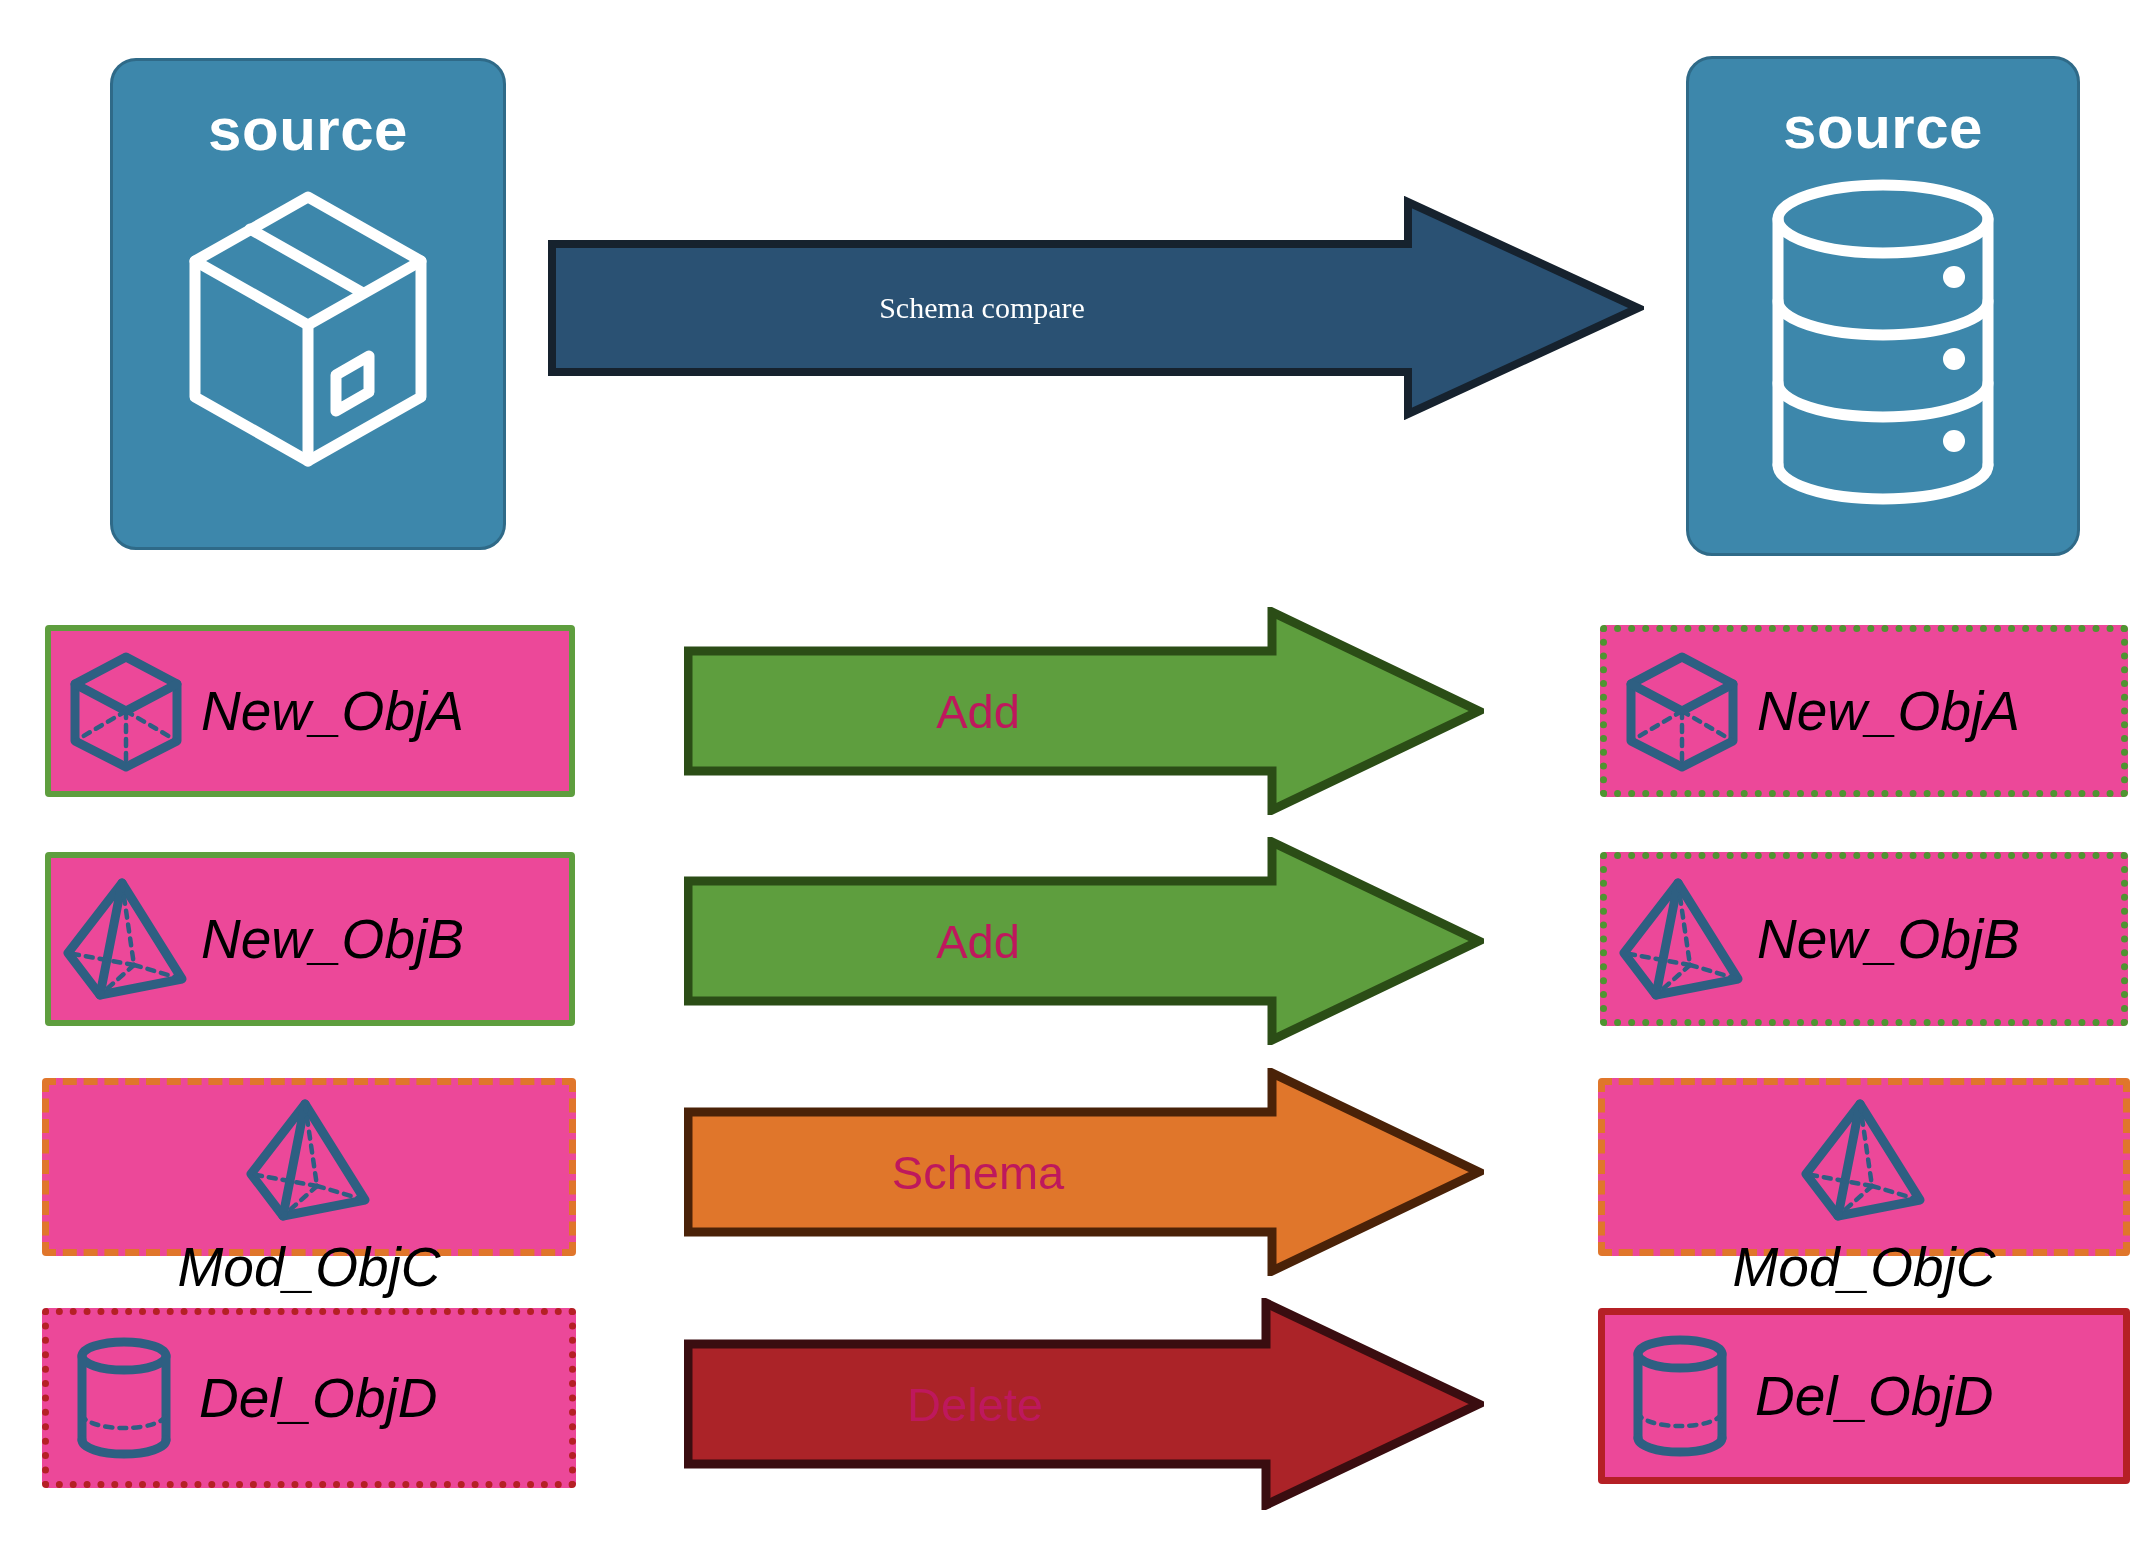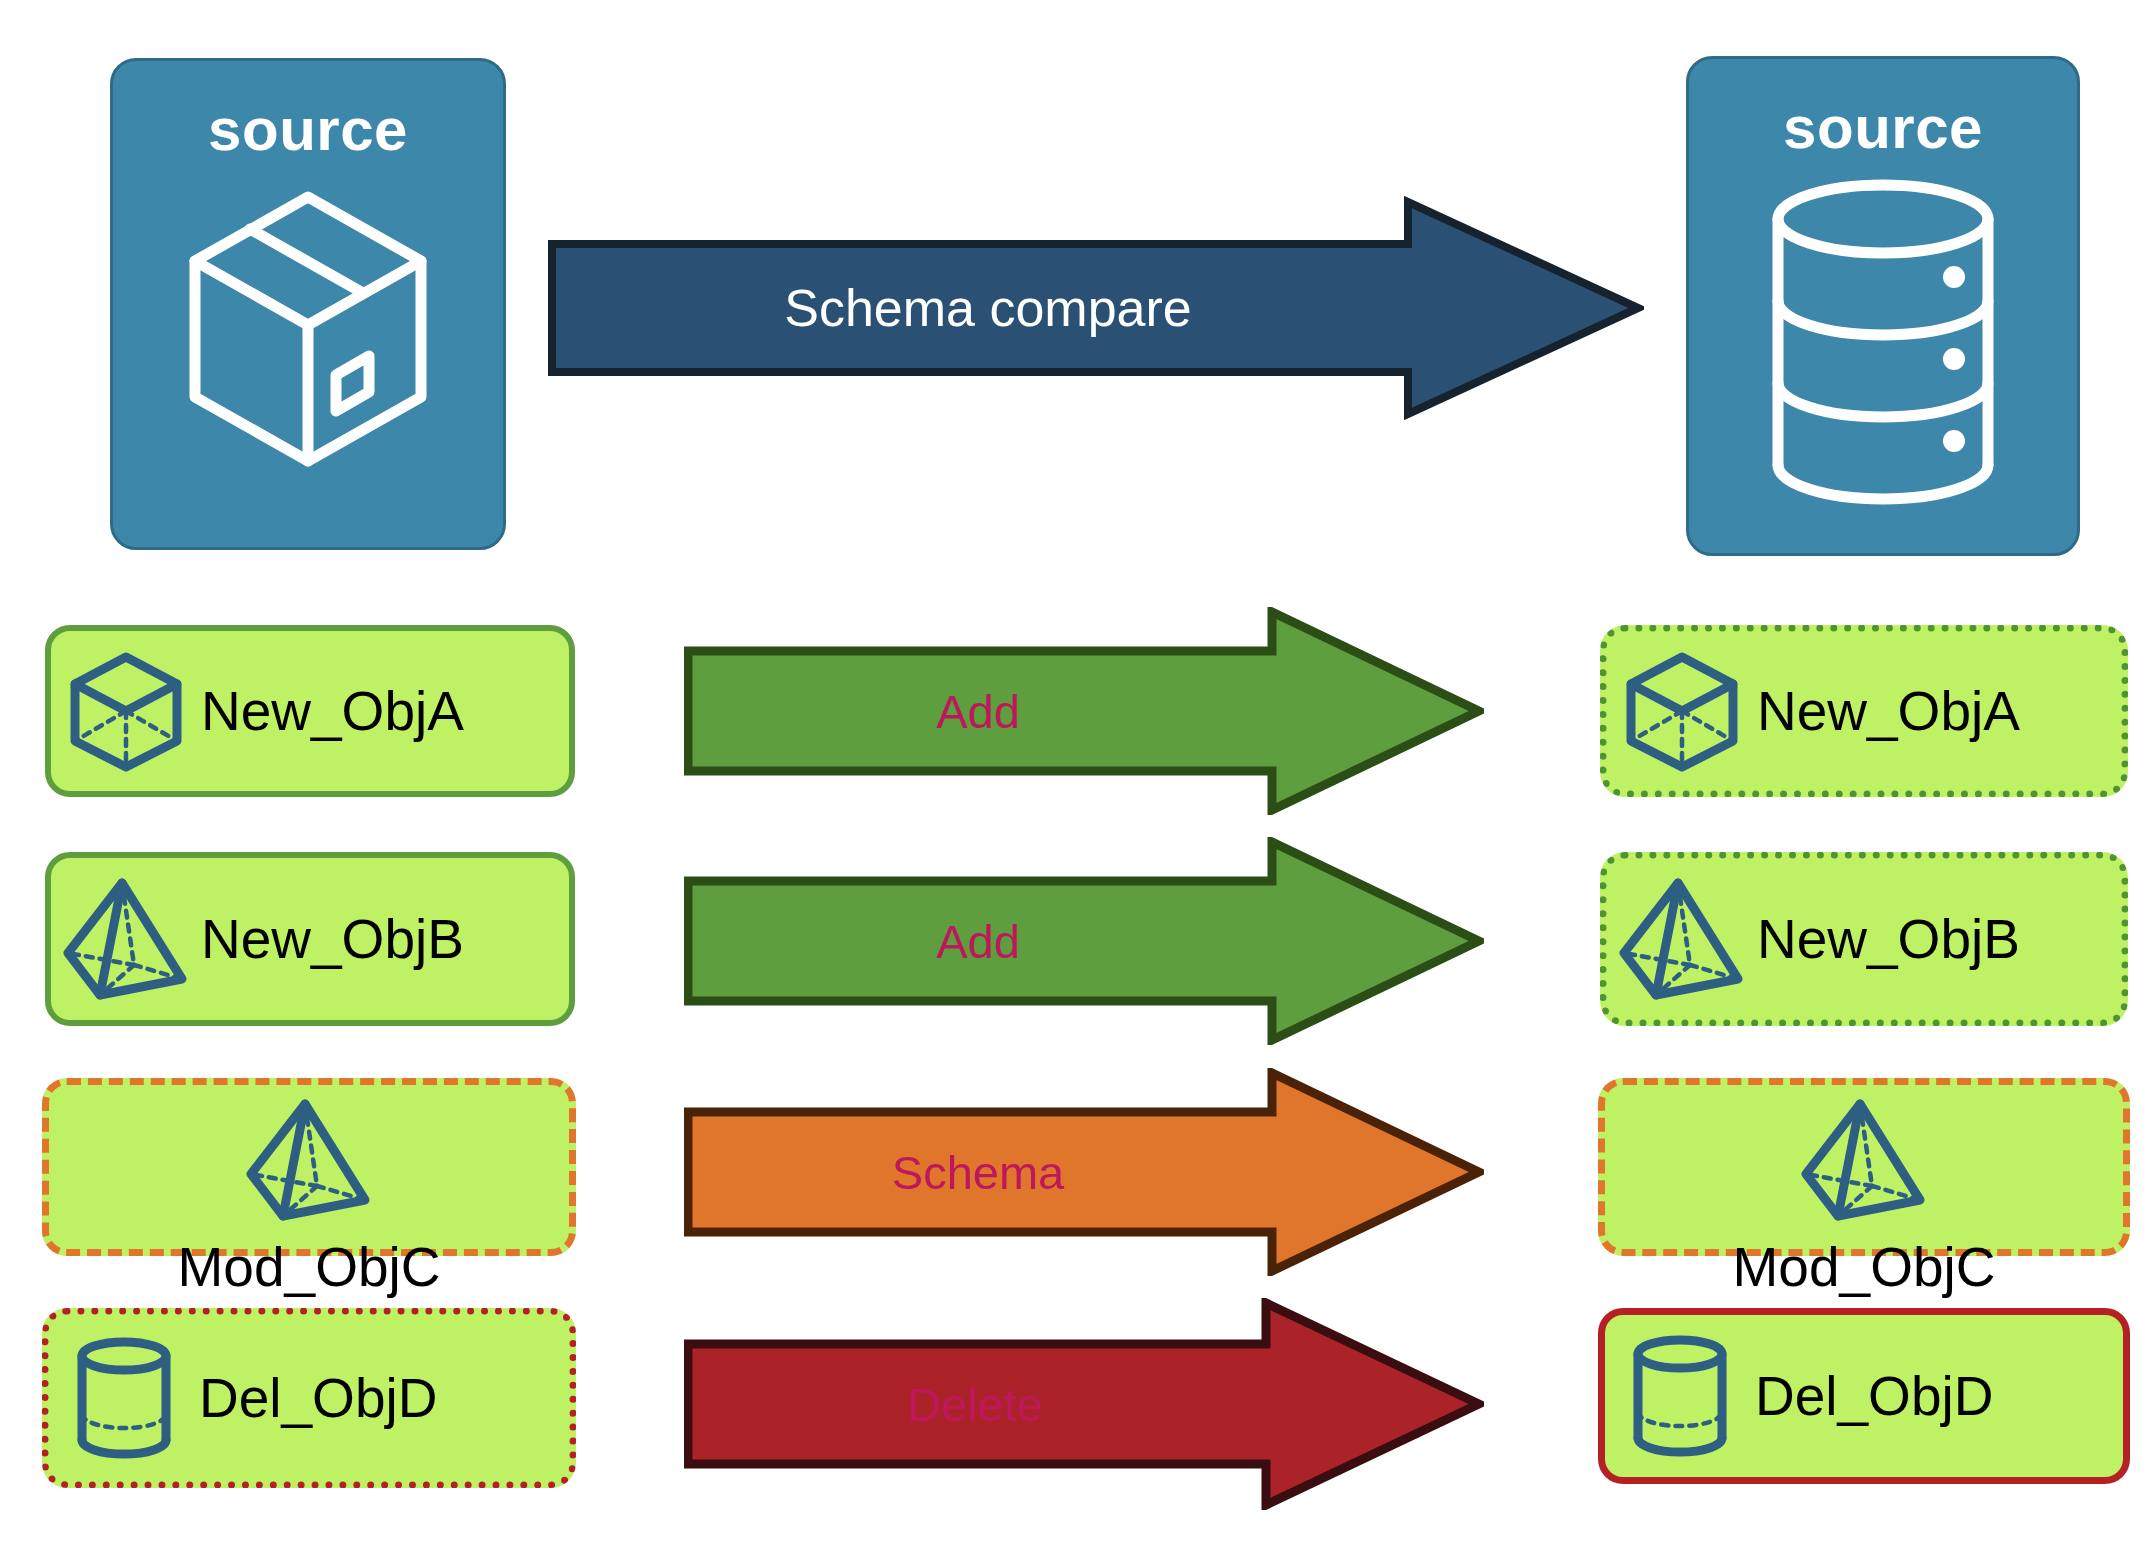--- a/index.html
+++ b/index.html
@@ -20,9 +20,9 @@
 
   
   #schema-arrow{position:absolute;left:548px;top:196px;width:1096px;height:224px;}
-  #schema-arrow .lbl{position:absolute;left:10px;top:0;width:860px;height:224px;
+  #schema-arrow .lbl{position:absolute;left:4px;top:0;width:860px;height:224px;
             display:flex;align-items:center;justify-content:center;
-            color:#ffffff;font-size:52px;pointer-events:none;}
+            color:#ffffff;font-size:30px;pointer-events:none;font-family:Liberation Serif, serif;}
 
   
   .obj-box{position:absolute;box-sizing:border-box;background:#bef264;

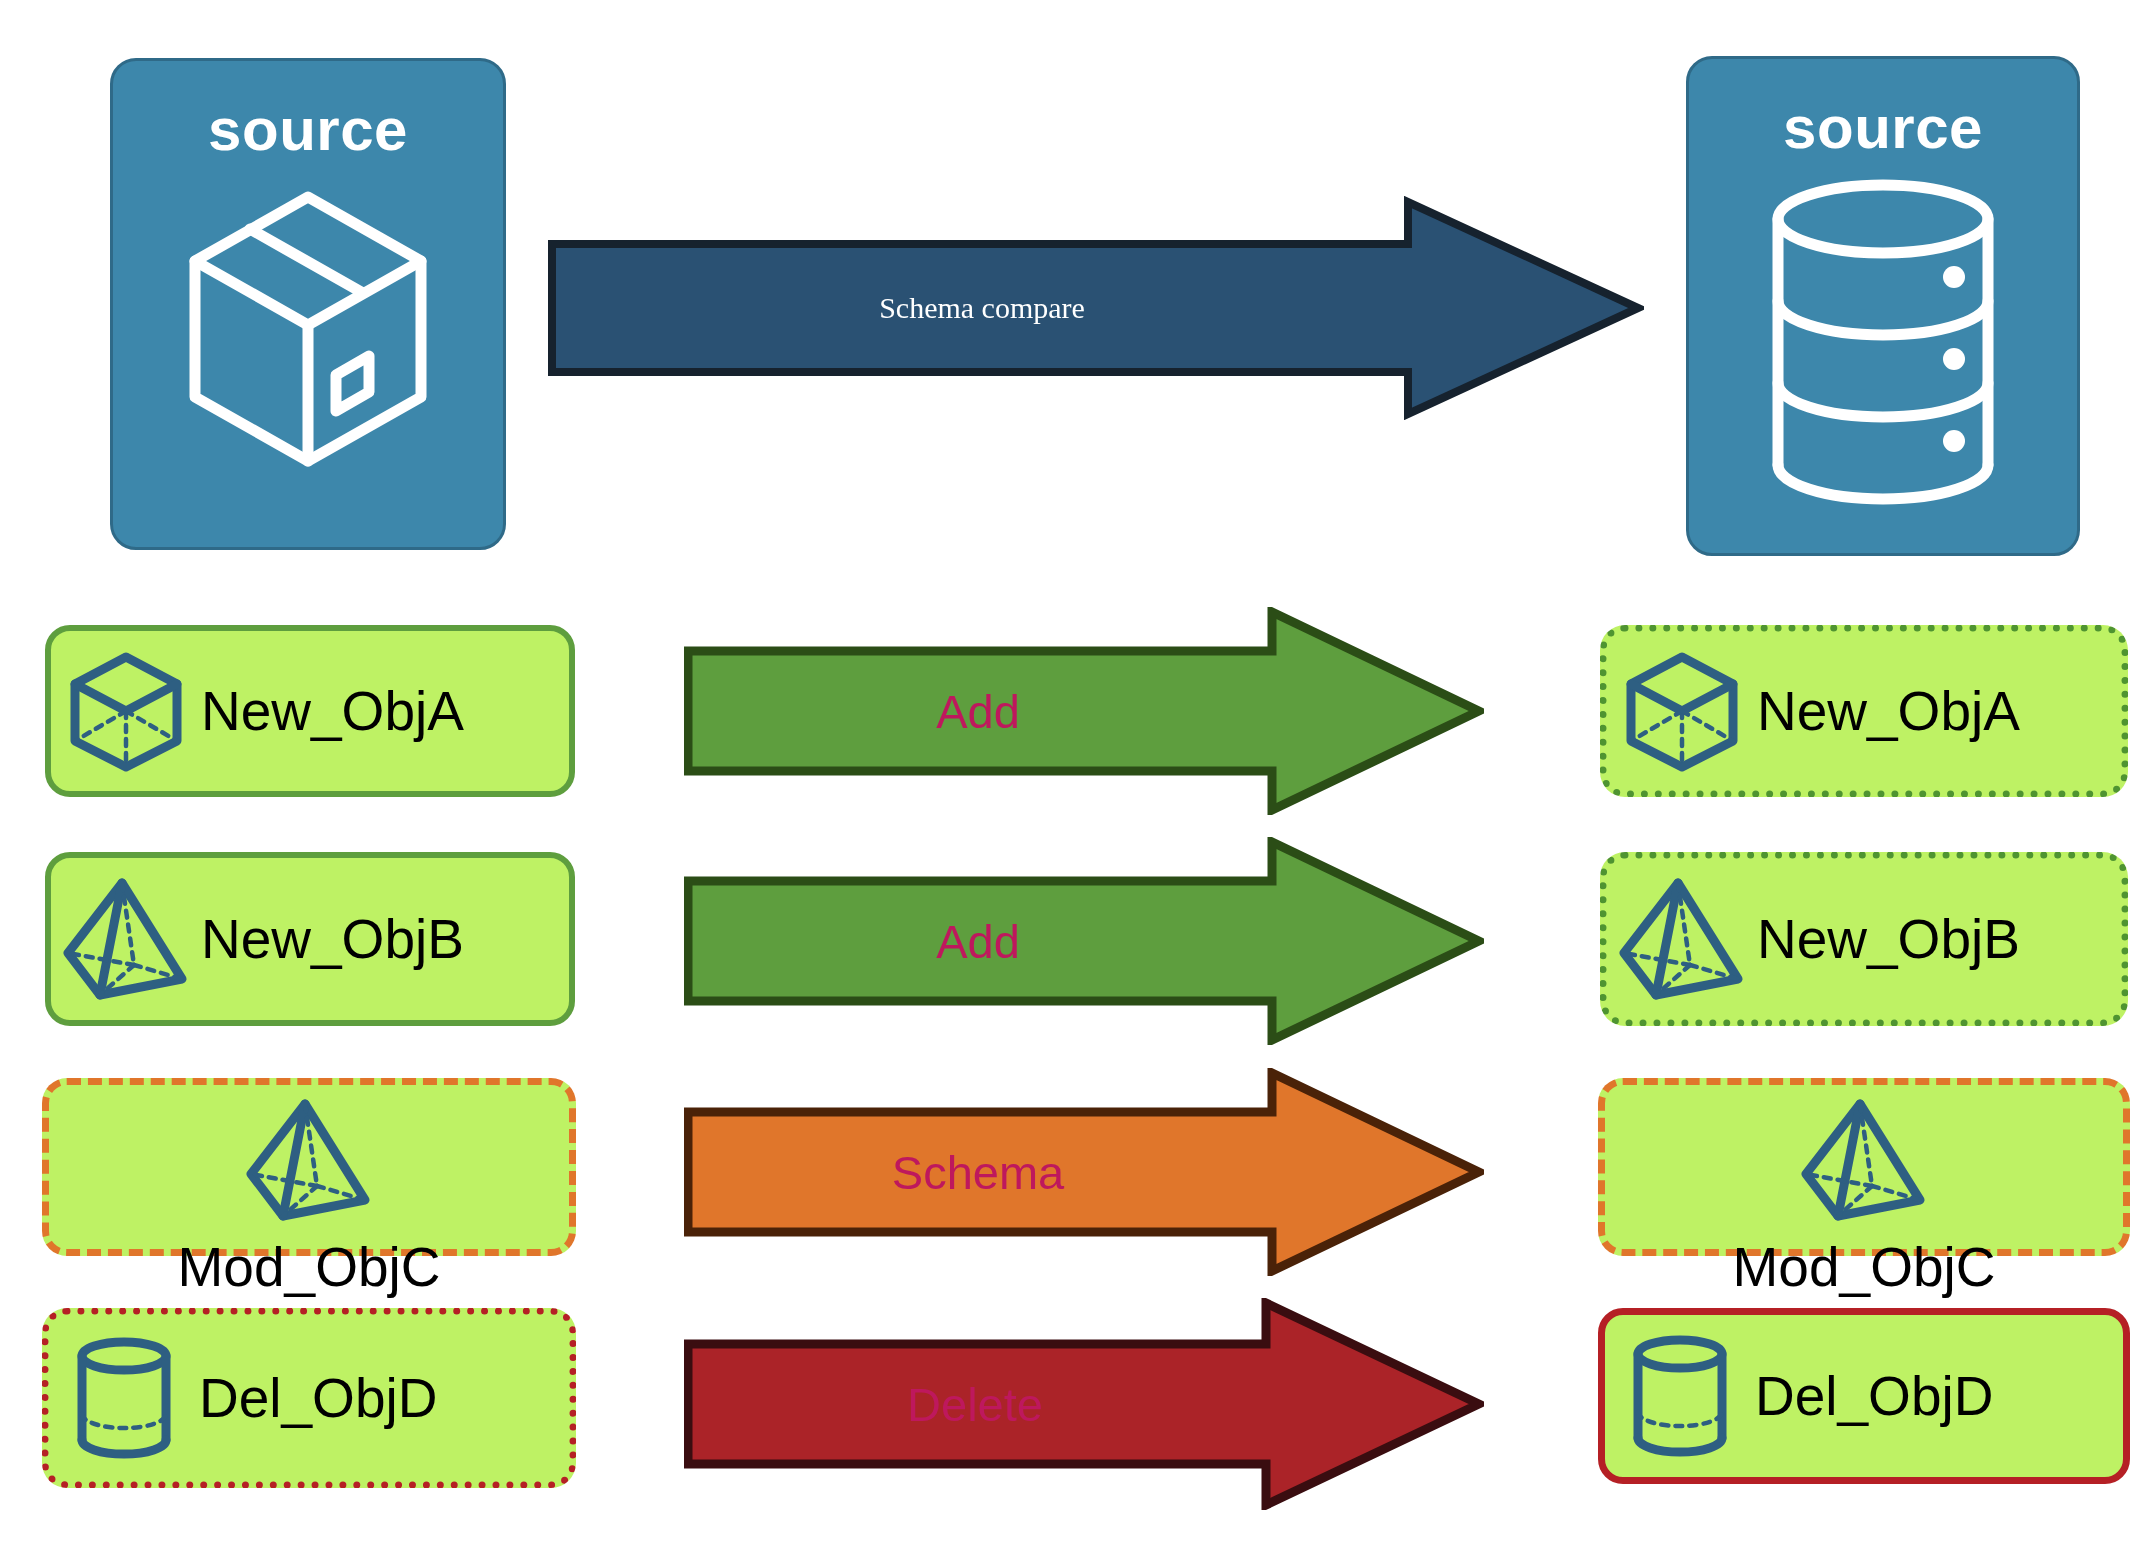--- a/index.html
+++ b/index.html
@@ -25,8 +25,8 @@
             color:#ffffff;font-size:30px;pointer-events:none;font-family:Liberation Serif, serif;}
 
   
-  .obj-box{position:absolute;box-sizing:border-box;background:#bef264;
-           border-radius:25px;display:flex;align-items:center;}
+  .obj-box{position:absolute;box-sizing:border-box;background:#ec4899;
+           border-radius:4px;display:flex;align-items:center;font-style:italic;}
   .obj-box .glyph{width:150px;flex:0 0 150px;display:flex;align-items:center;
            justify-content:center;}
   .obj-box .obj-label{font-size:55px;color:#000000;white-space:nowrap;}

